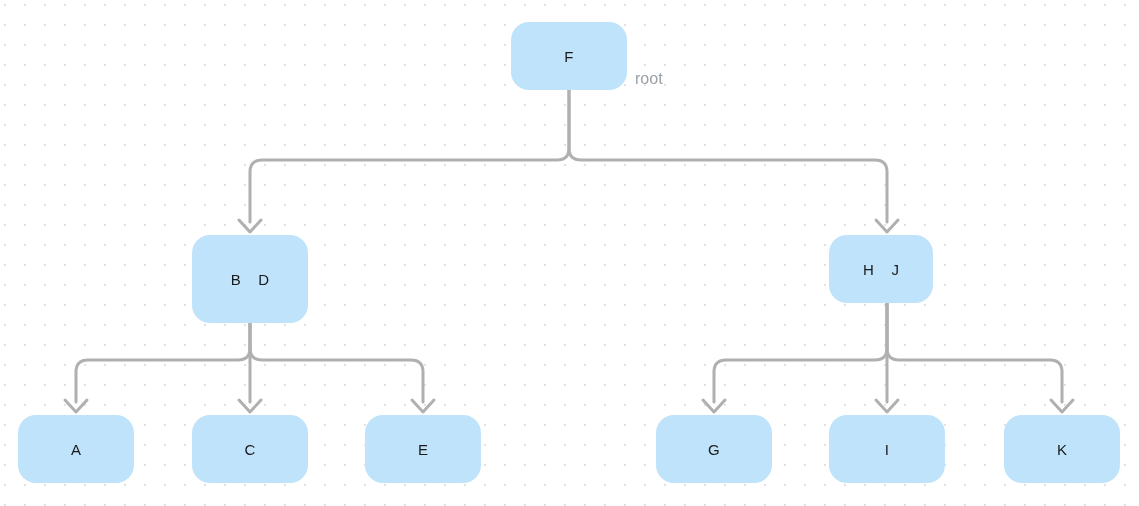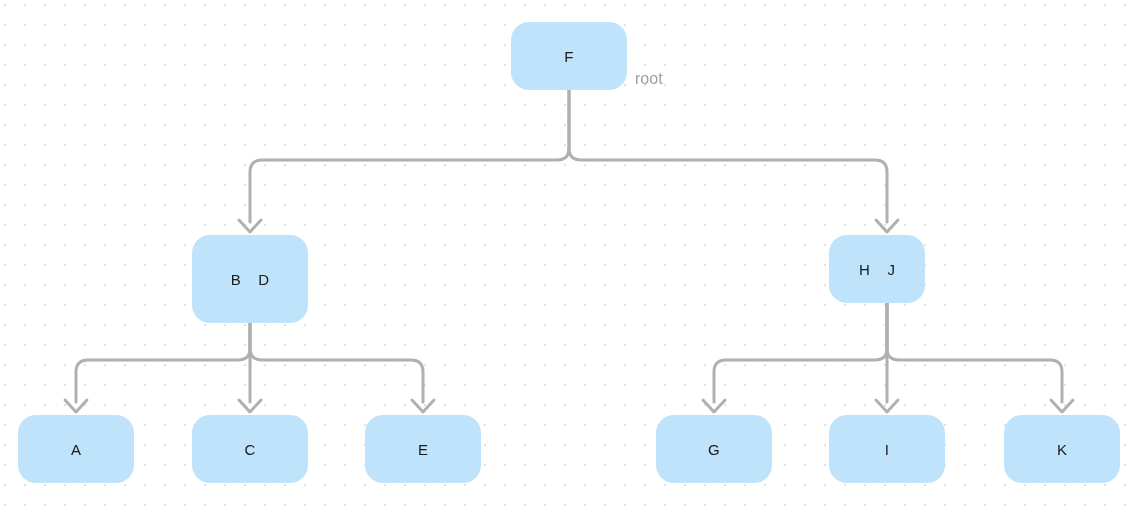--- a/index.html
+++ b/index.html
@@ -101,7 +101,7 @@
       <div class="node" style="left: 192px; top: 235px; width: 116px; height: 88px; background: rgb(191, 227, 251); border-radius: 18px;">
         <span class="node-label" style="color: rgb(26, 26, 26);">B    D</span>
       </div>
-      <div class="node" style="left: 829px; top: 235px; width: 96px; height: 68px; background: rgb(191, 227, 251); border-radius: 18px;">
+      <div class="node" style="left: 829px; top: 235px; width: 104px; height: 68px; background: rgb(191, 227, 251); border-radius: 18px;">
         <span class="node-label" style="color: rgb(26, 26, 26);">H    J</span>
       </div>
       <div class="node" style="left: 18px; top: 415px; width: 116px; height: 68px; background: rgb(191, 227, 251); border-radius: 18px;">

